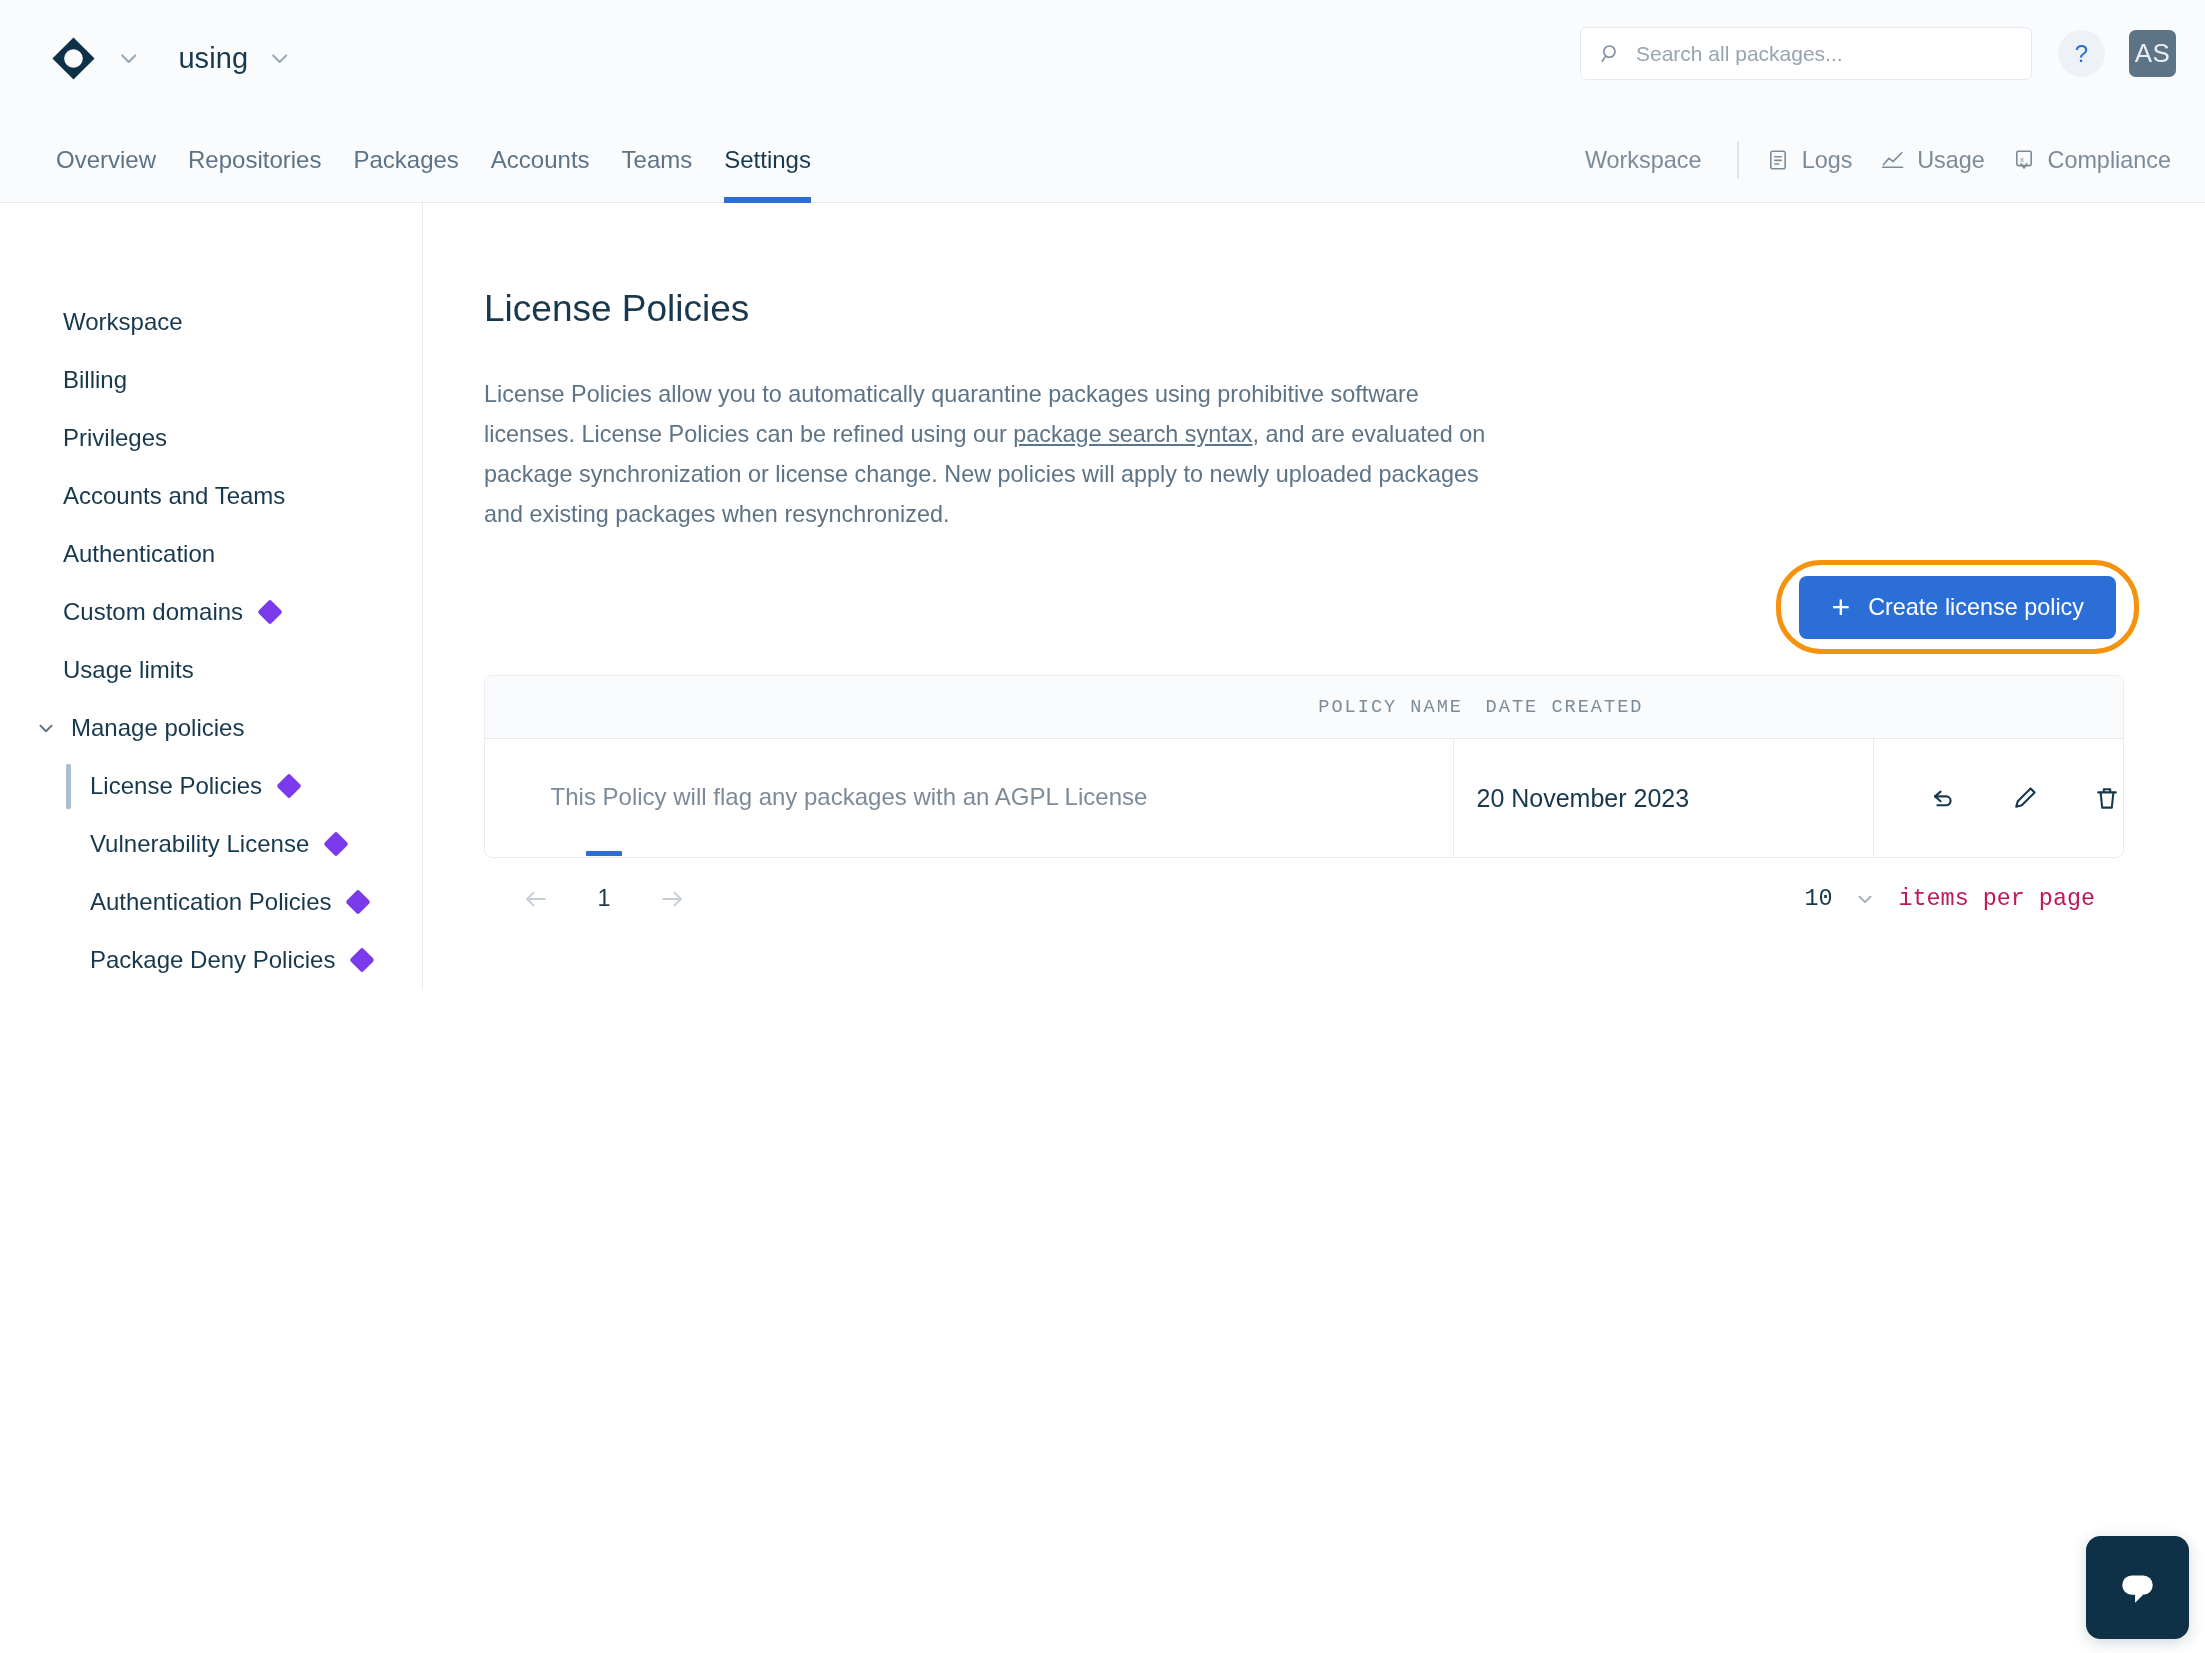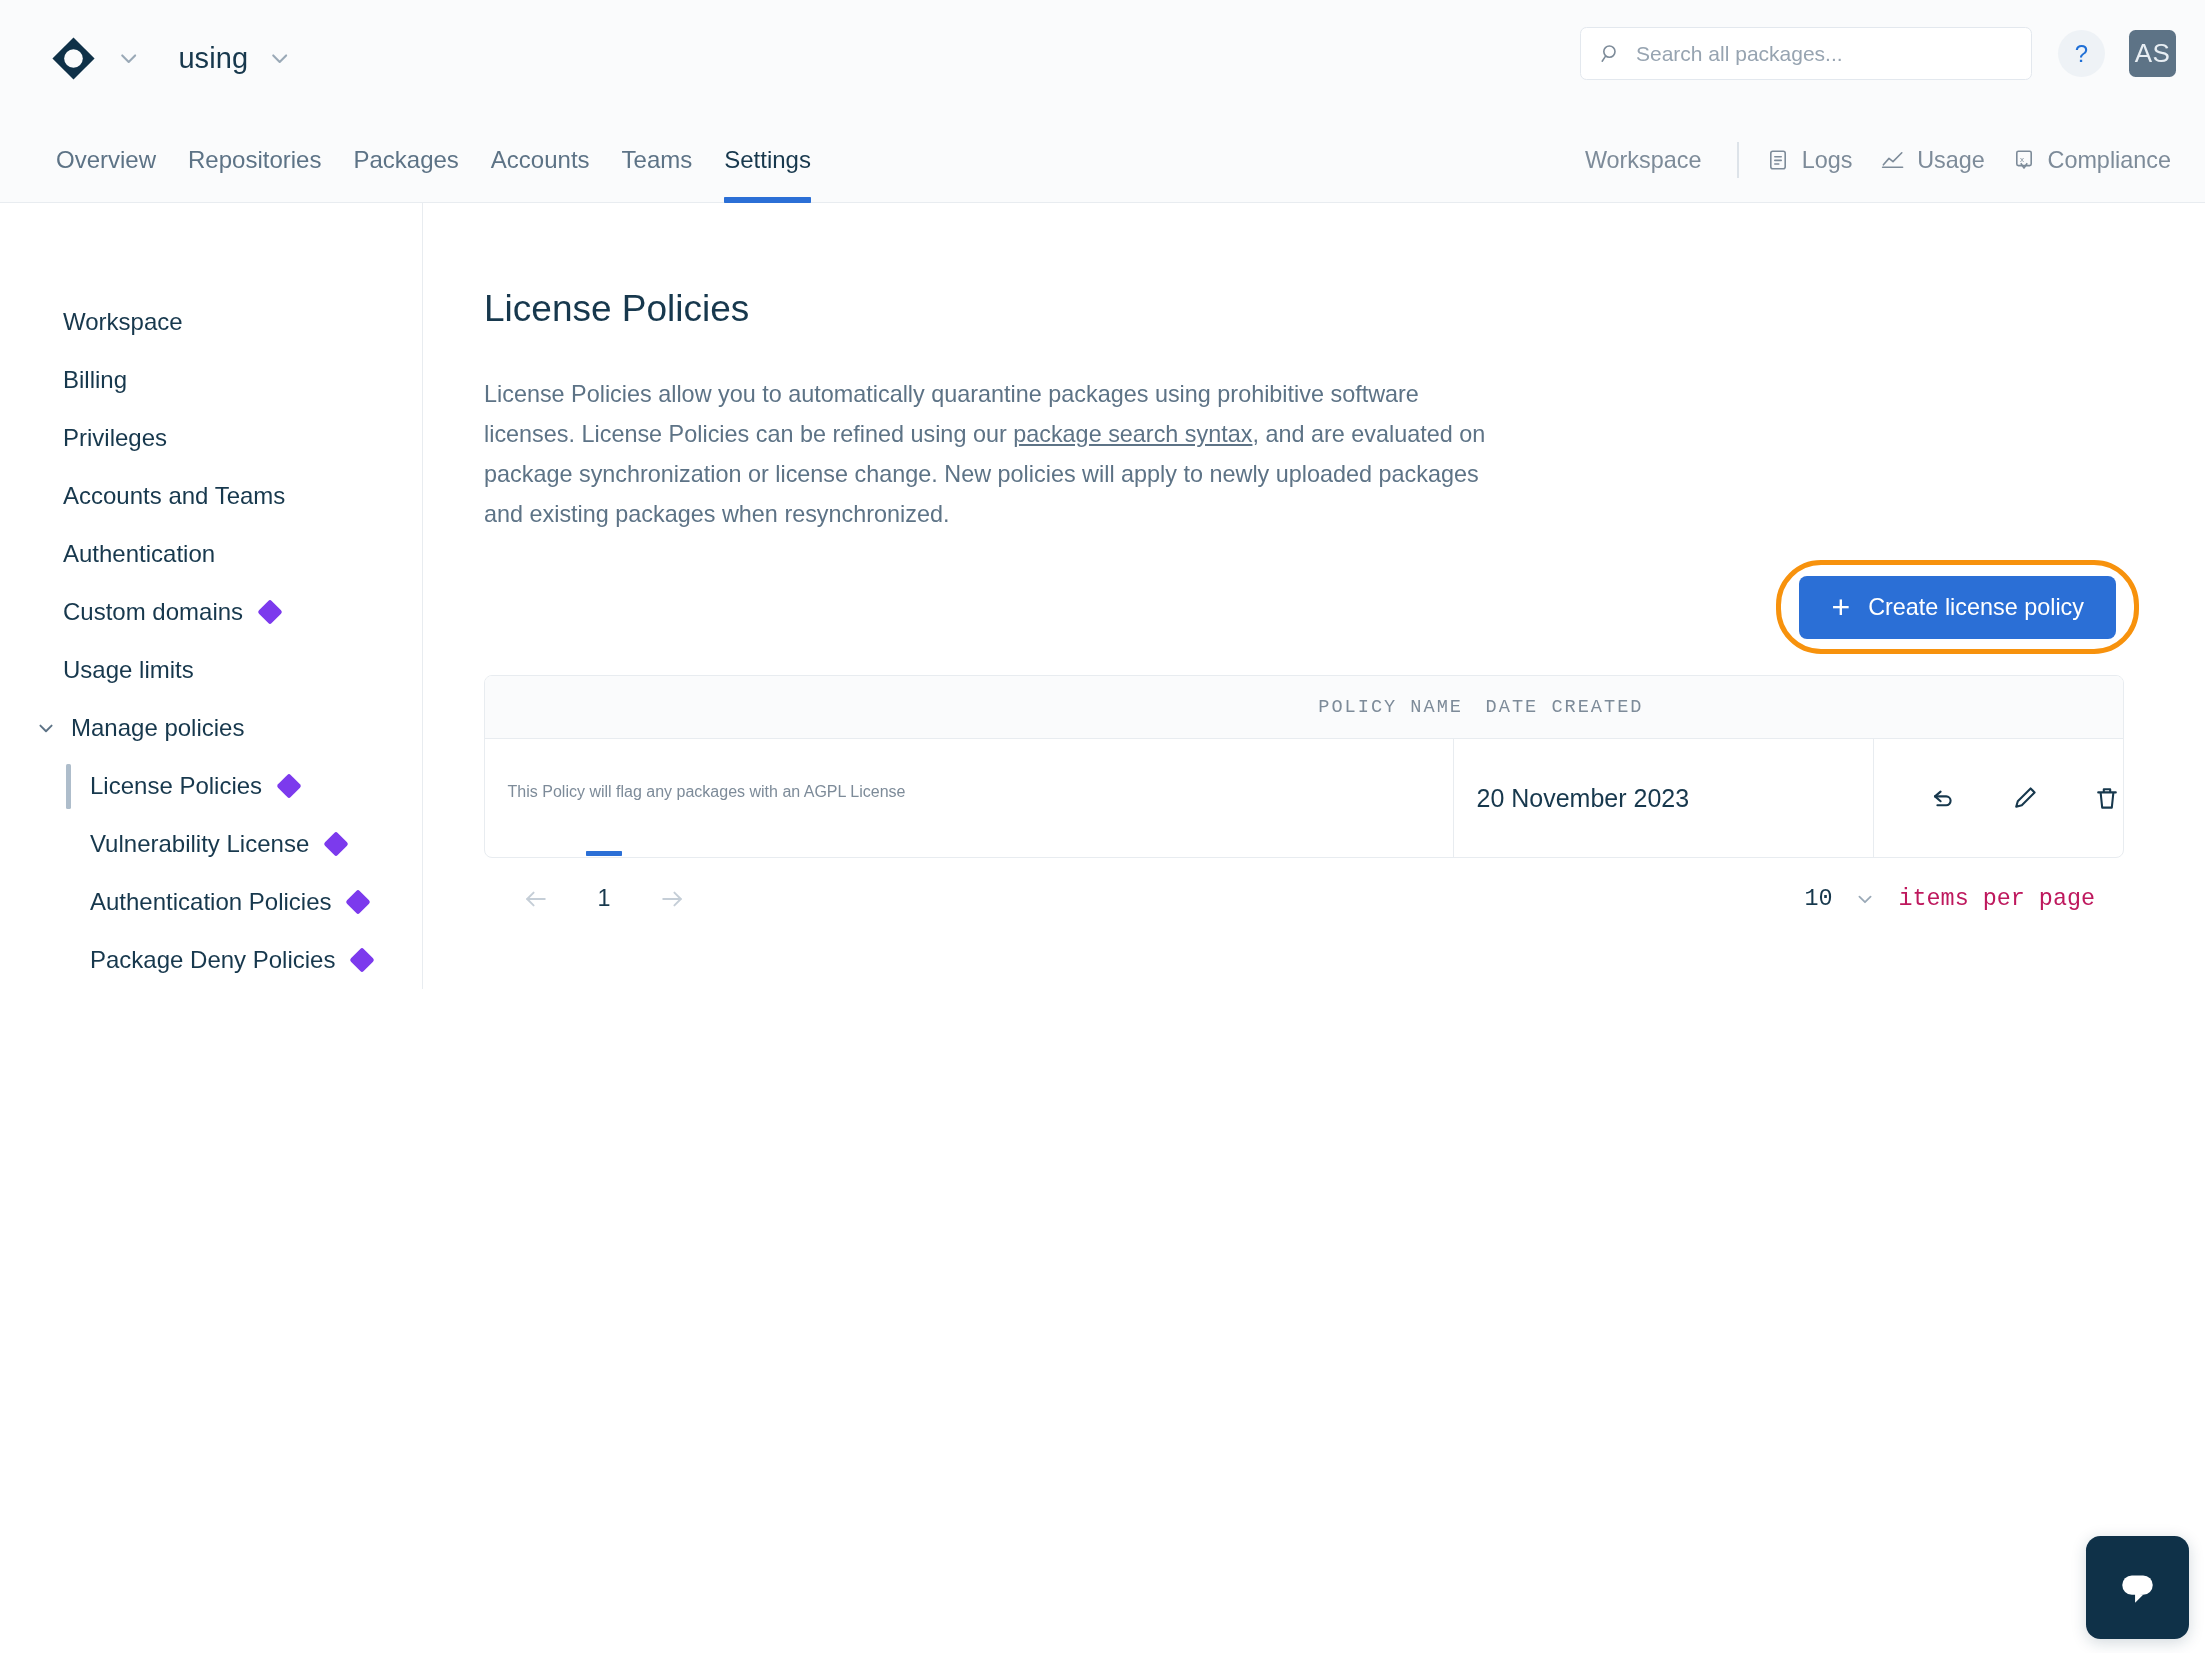--- a/index.html
+++ b/index.html
@@ -151,7 +151,7 @@
   .trow { display:flex; min-height:118px; align-items:stretch; }
   .td-name { width:978px; padding:31px 22.6px 0 22.6px; border-right:1.6px solid #e8ecf0; }
   .policy-name { font-size:26px; color:#17384d; }
-  .policy-desc { font-size:16px; color:#7d8b99; margin-top:13px; }
+  .policy-desc { font-size:24px; color:#7d8b99; margin-top:13px;margin-left:43px; }
   .td-date { width:424px; padding-left:22.6px; display:flex; align-items:center;
              font-size:25px; color:#17384d; border-right:1.6px solid #e8ecf0; }
   .td-actions { flex:1; display:flex; align-items:center; justify-content:flex-start;

